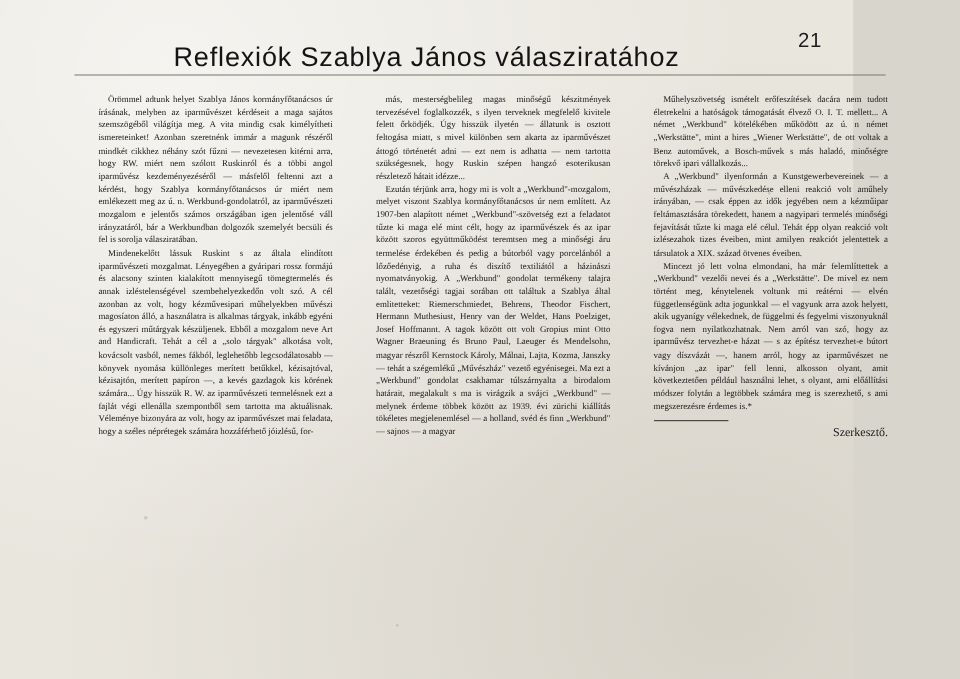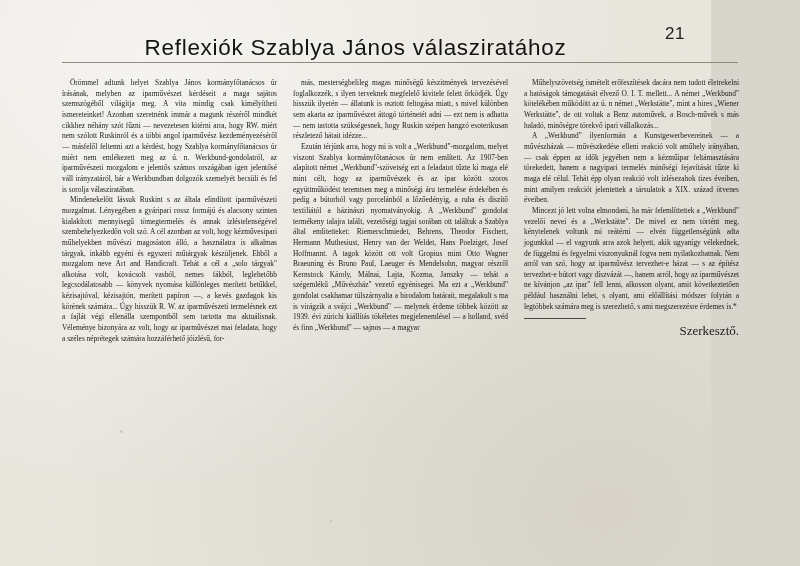--- a/index.html
+++ b/index.html
@@ -67,6 +67,7 @@
     text-align: justify;
     color: #1a1a18;
     hyphens: manual;
+    margin-left: 20px;
   }
   .col p {
     margin: 0;

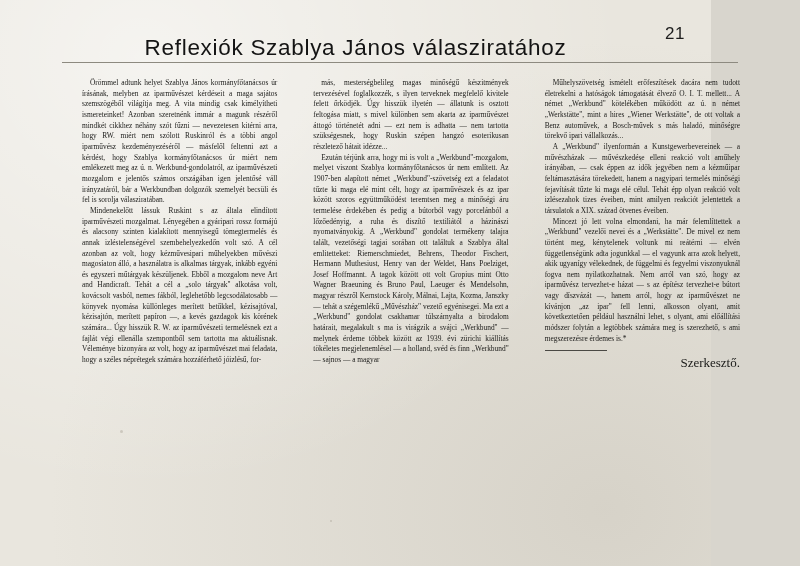--- a/index.html
+++ b/index.html
@@ -91,7 +91,7 @@
   .signature {
     margin-top: 9px;
     text-align: right;
-    font-size: 13px;
+    font-size: 10px;
     text-indent: 0;
   }
   .speck {

